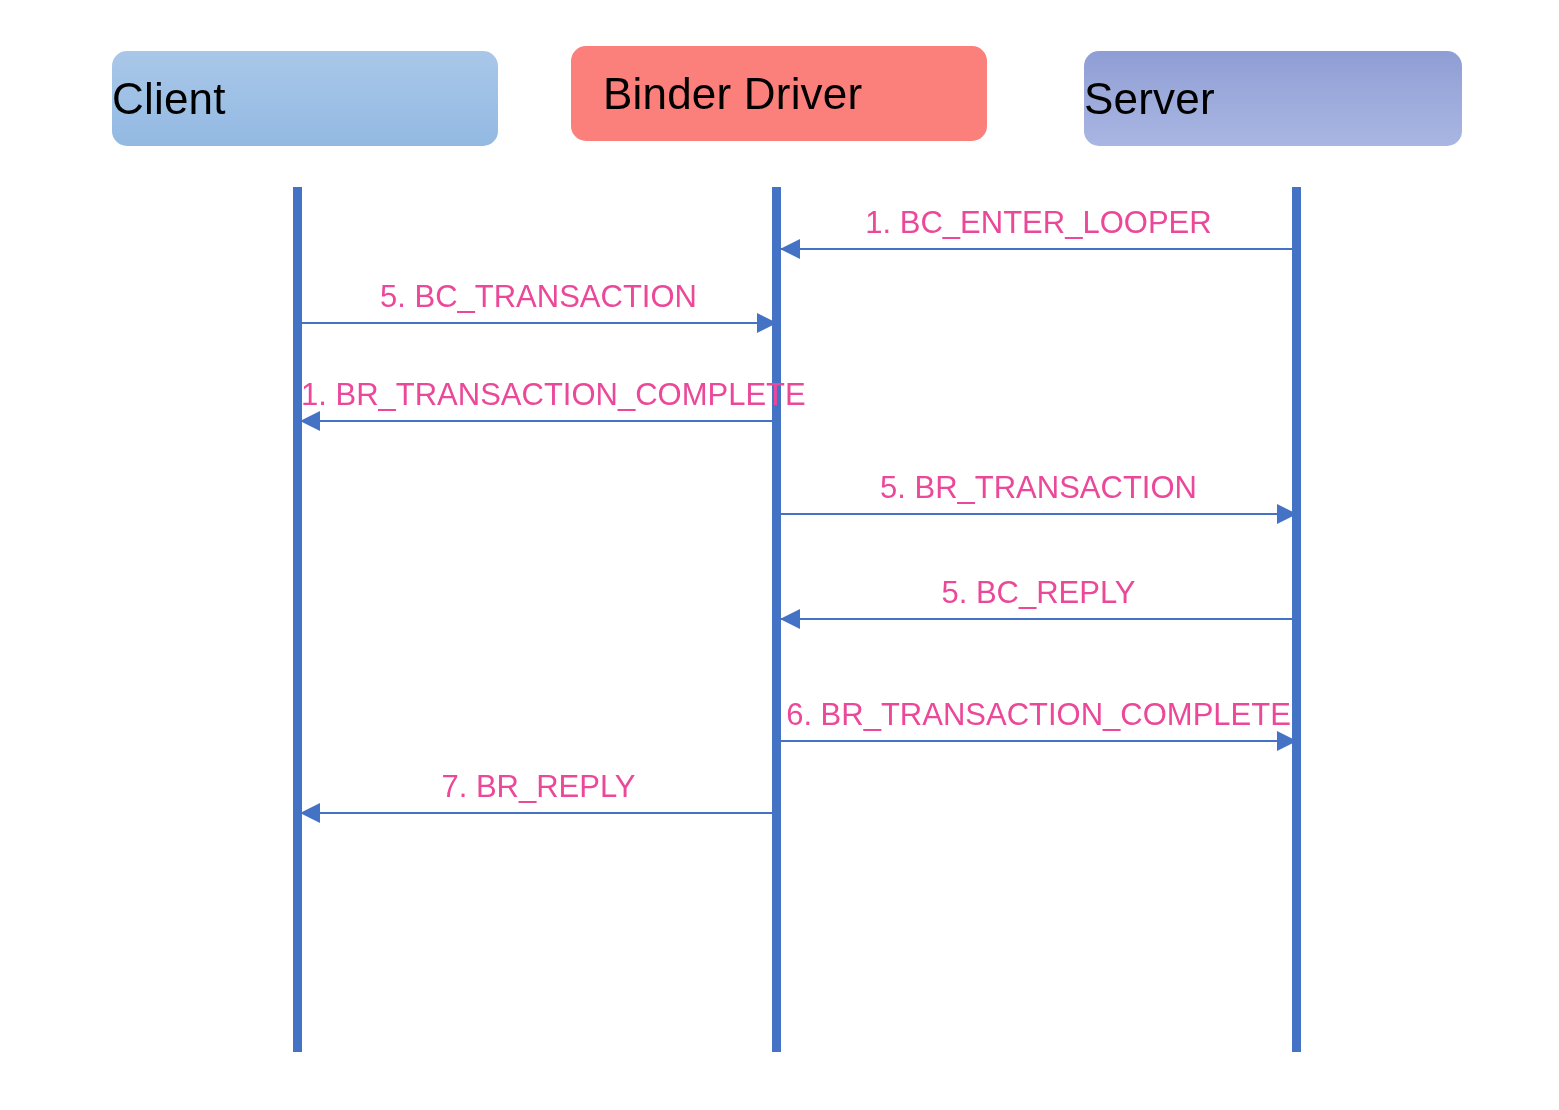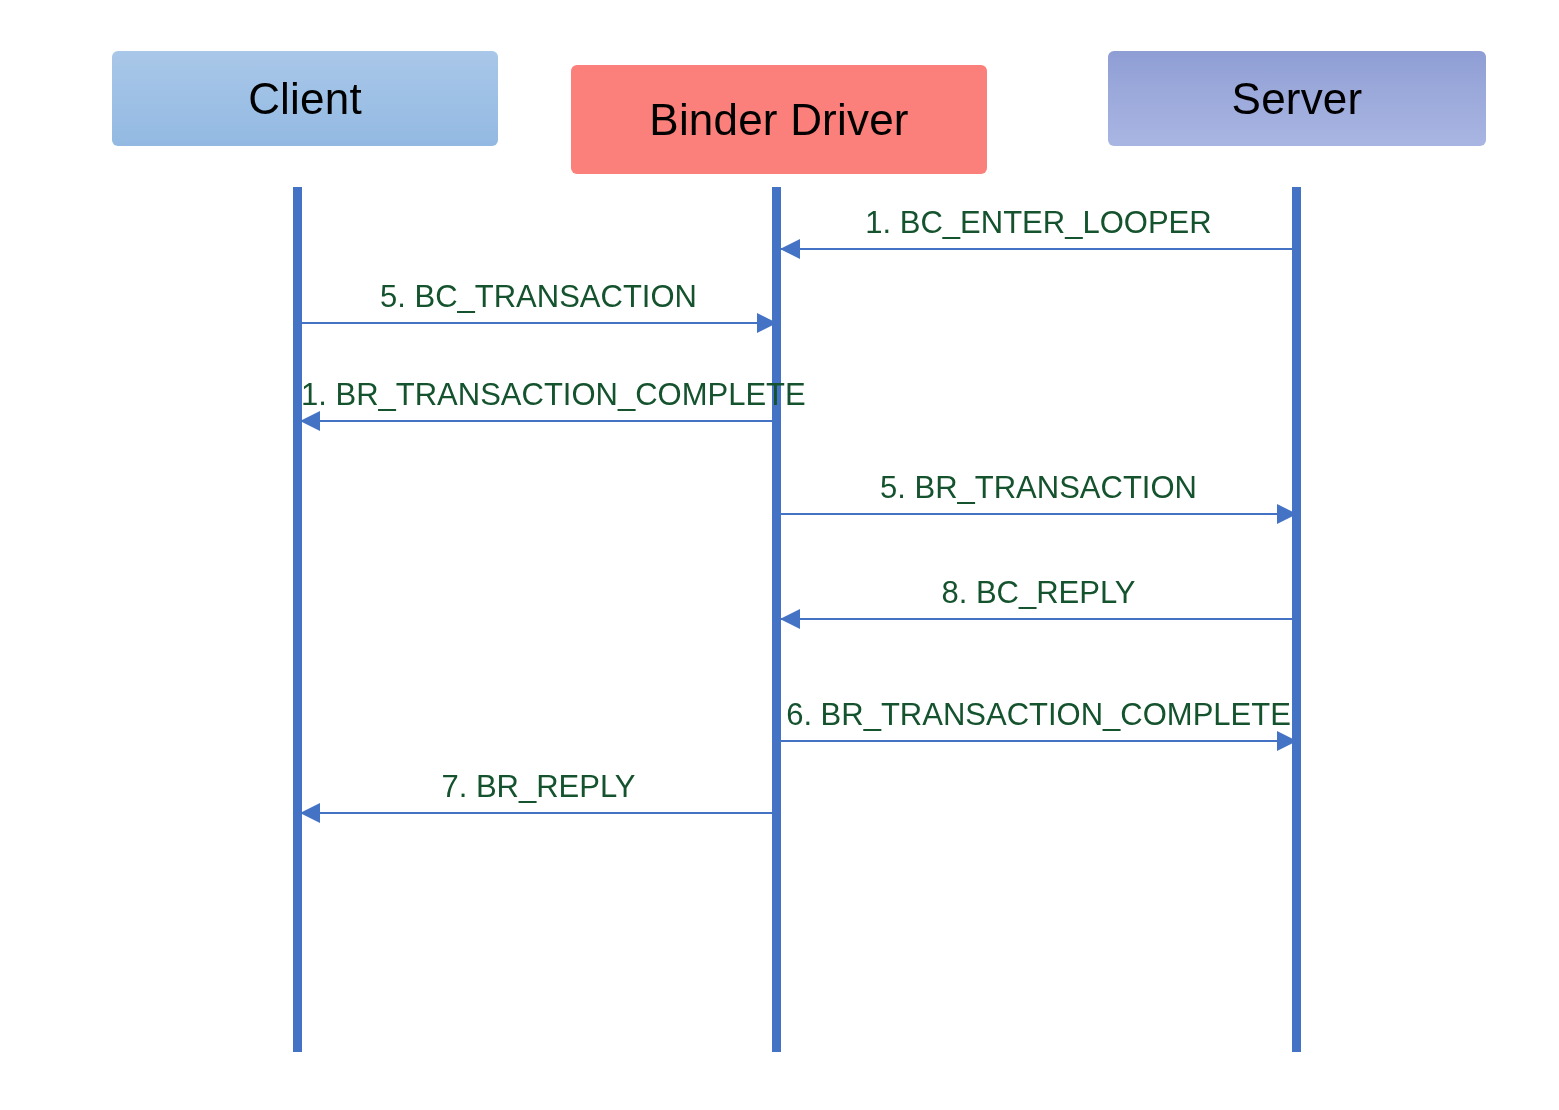--- a/index.html
+++ b/index.html
@@ -23,8 +23,8 @@
     position: absolute;
     display: flex;
     align-items: center;
-    justify-content: center;
-    border-radius: 6px;
+    justify-content: flex-start;
+    border-radius: 15px;
     box-sizing: border-box;
   }
   .participant-label {

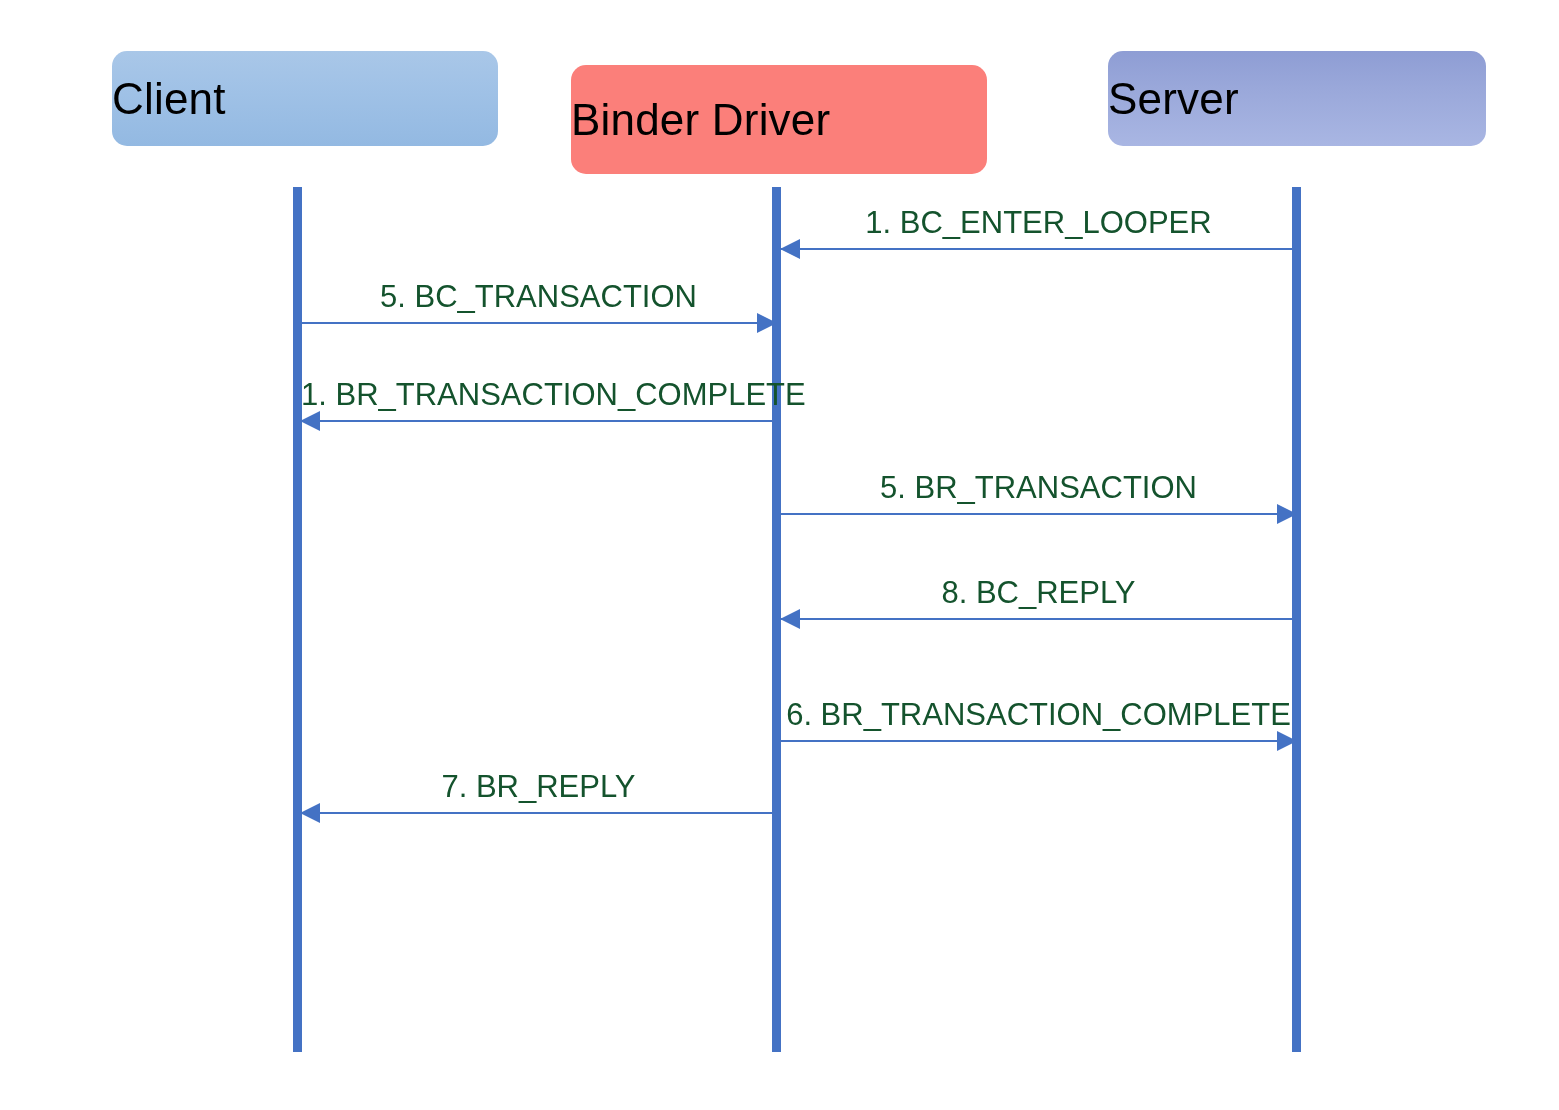--- a/index.html
+++ b/index.html
@@ -44,10 +44,11 @@
   }
   .p-binder {
     left: 571px;
-    top: 65px;
+    top: 46px;
     width: 416px;
-    height: 109px;
+    height: 95px;
     background: #fb7f7a;
+    padding-left: 32px;
   }
   .p-server {
     left: 1108px;

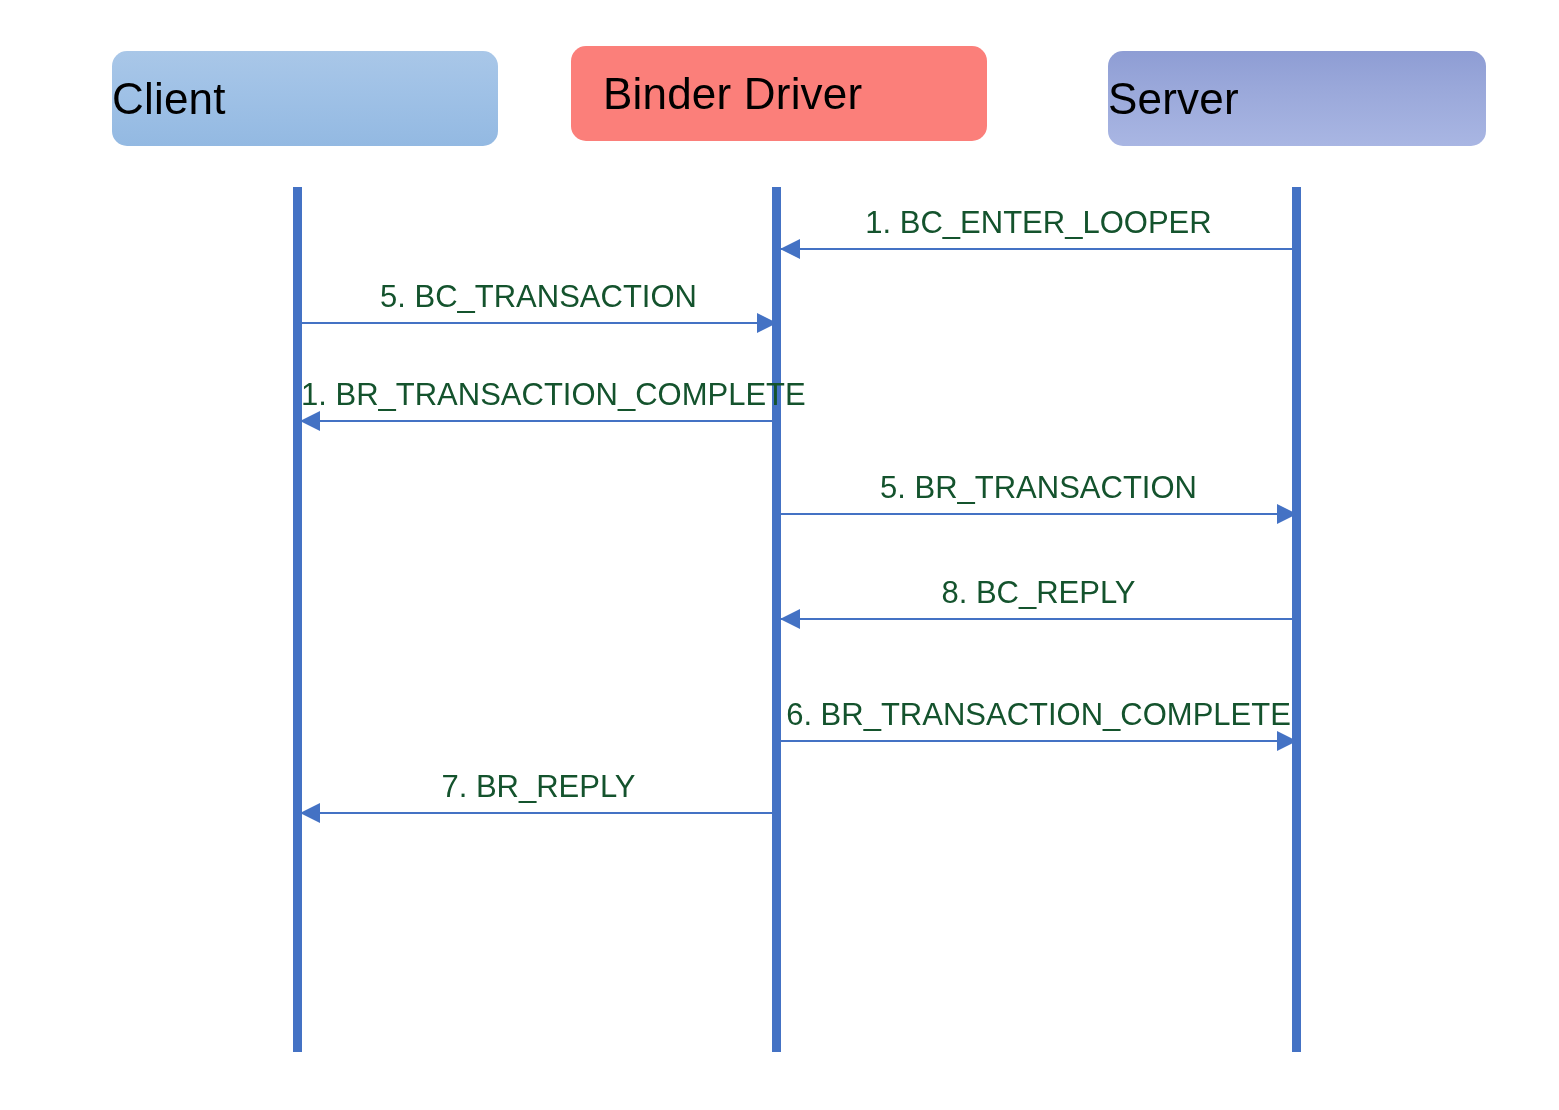--- a/index.html
+++ b/index.html
@@ -51,7 +51,7 @@
     padding-left: 32px;
   }
   .p-server {
-    left: 1108px;
+    left: 1084px;
     top: 51px;
     width: 378px;
     height: 95px;

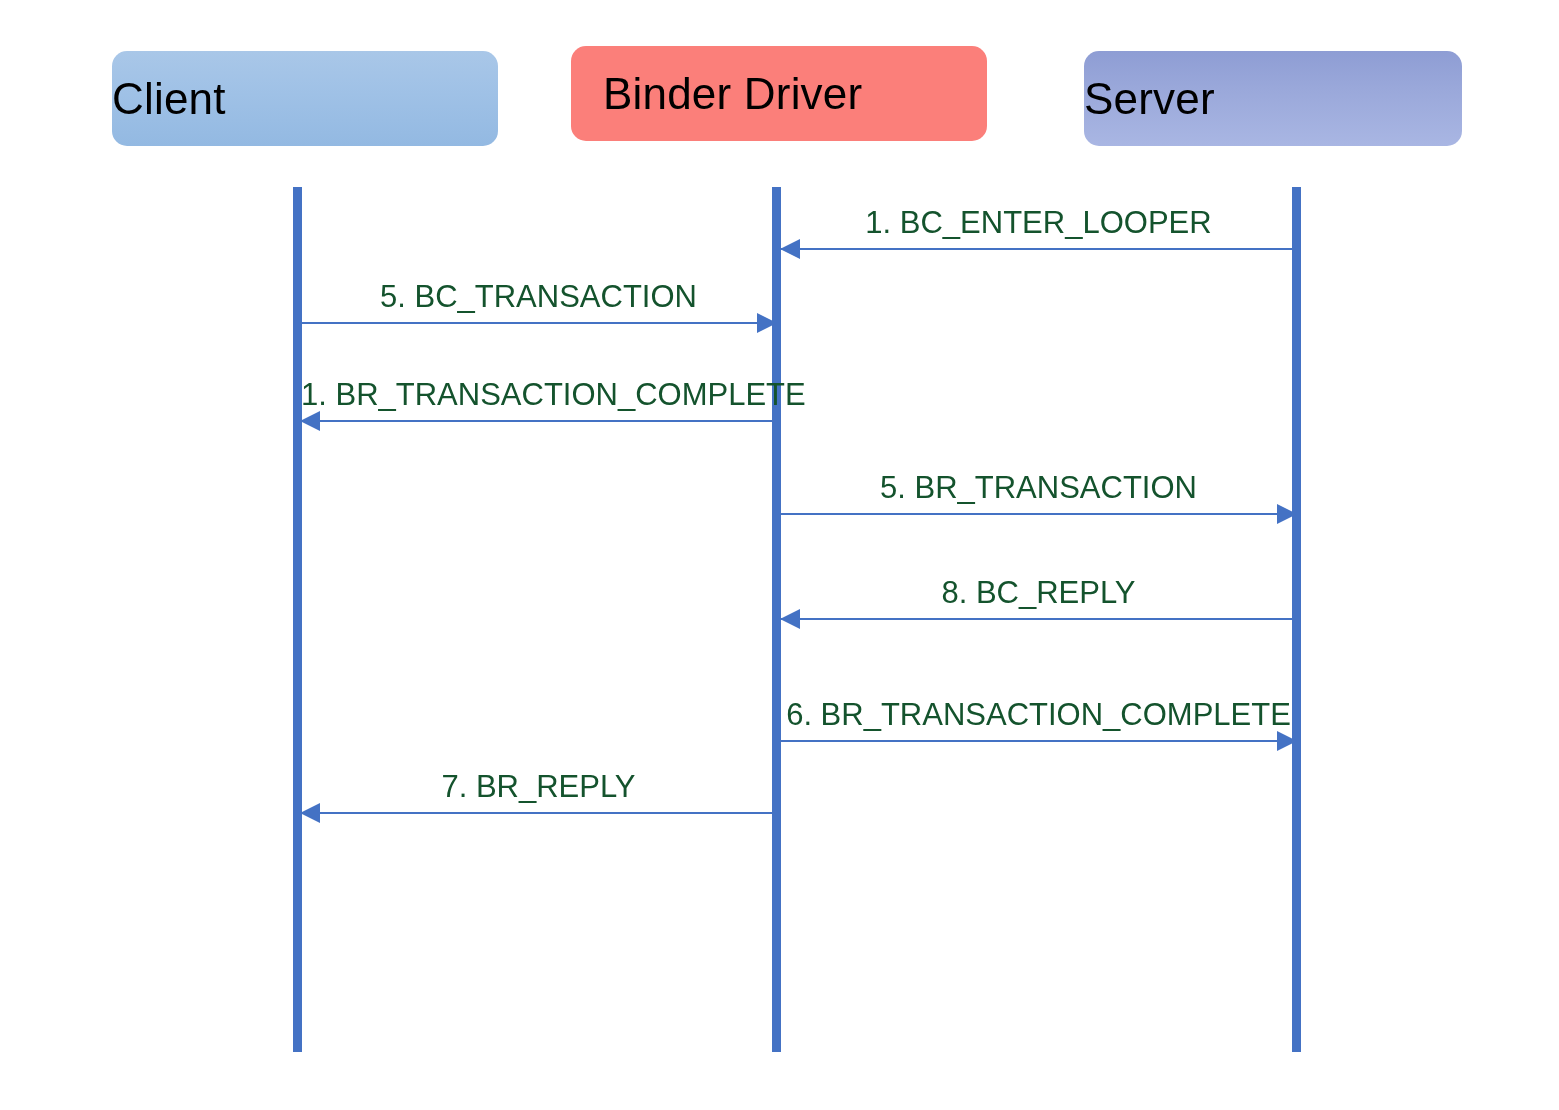--- a/index.html
+++ b/index.html
@@ -106,7 +106,7 @@
     text-align: center;
     font-size: 31px;
     line-height: 1.05;
-    color: #14532d;
+    color: #ec4899;
     font-family: "Liberation Sans", sans-serif;
     white-space: nowrap;
   }

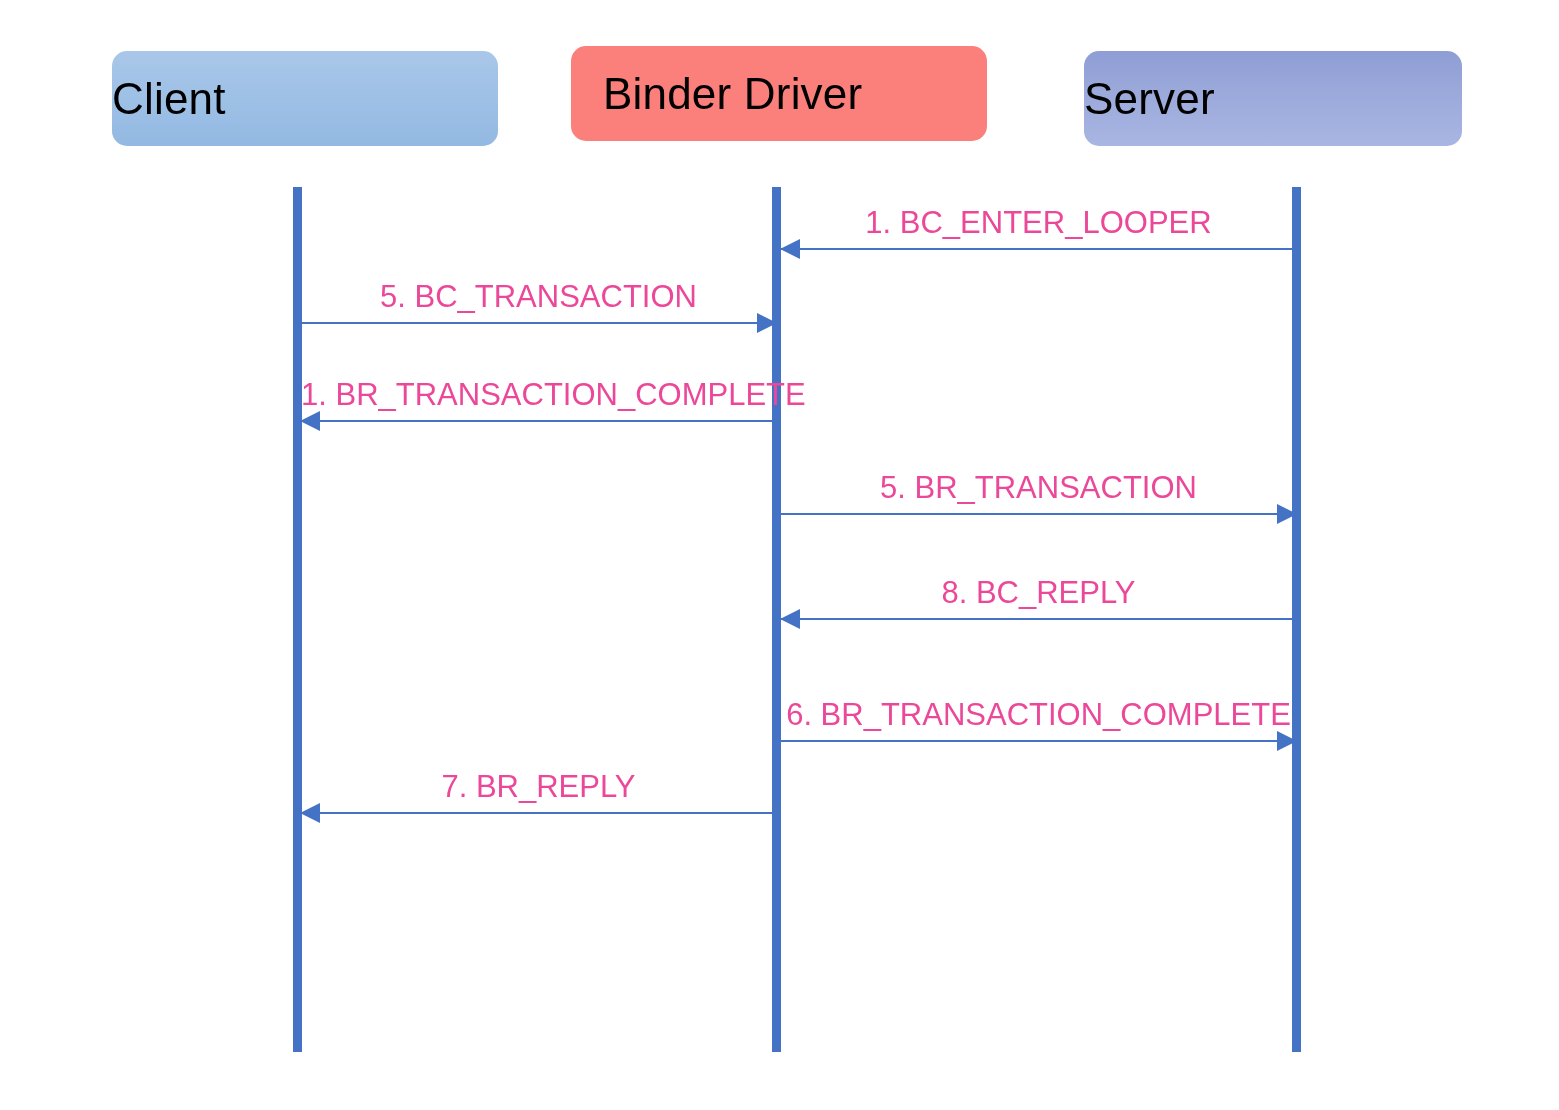--- a/index.html
+++ b/index.html
@@ -157,7 +157,7 @@
   <div class="message" style="left:781px; width:515px; top:618px;">
     <div class="msg-line"></div>
     <div class="msg-head left"></div>
-    <div class="msg-label">8. BC_REPLY</div>
+    <div class="msg-label">5. BC_REPLY</div>
   </div>
 
   <div class="message" style="left:781px; width:515px; top:740px;">

